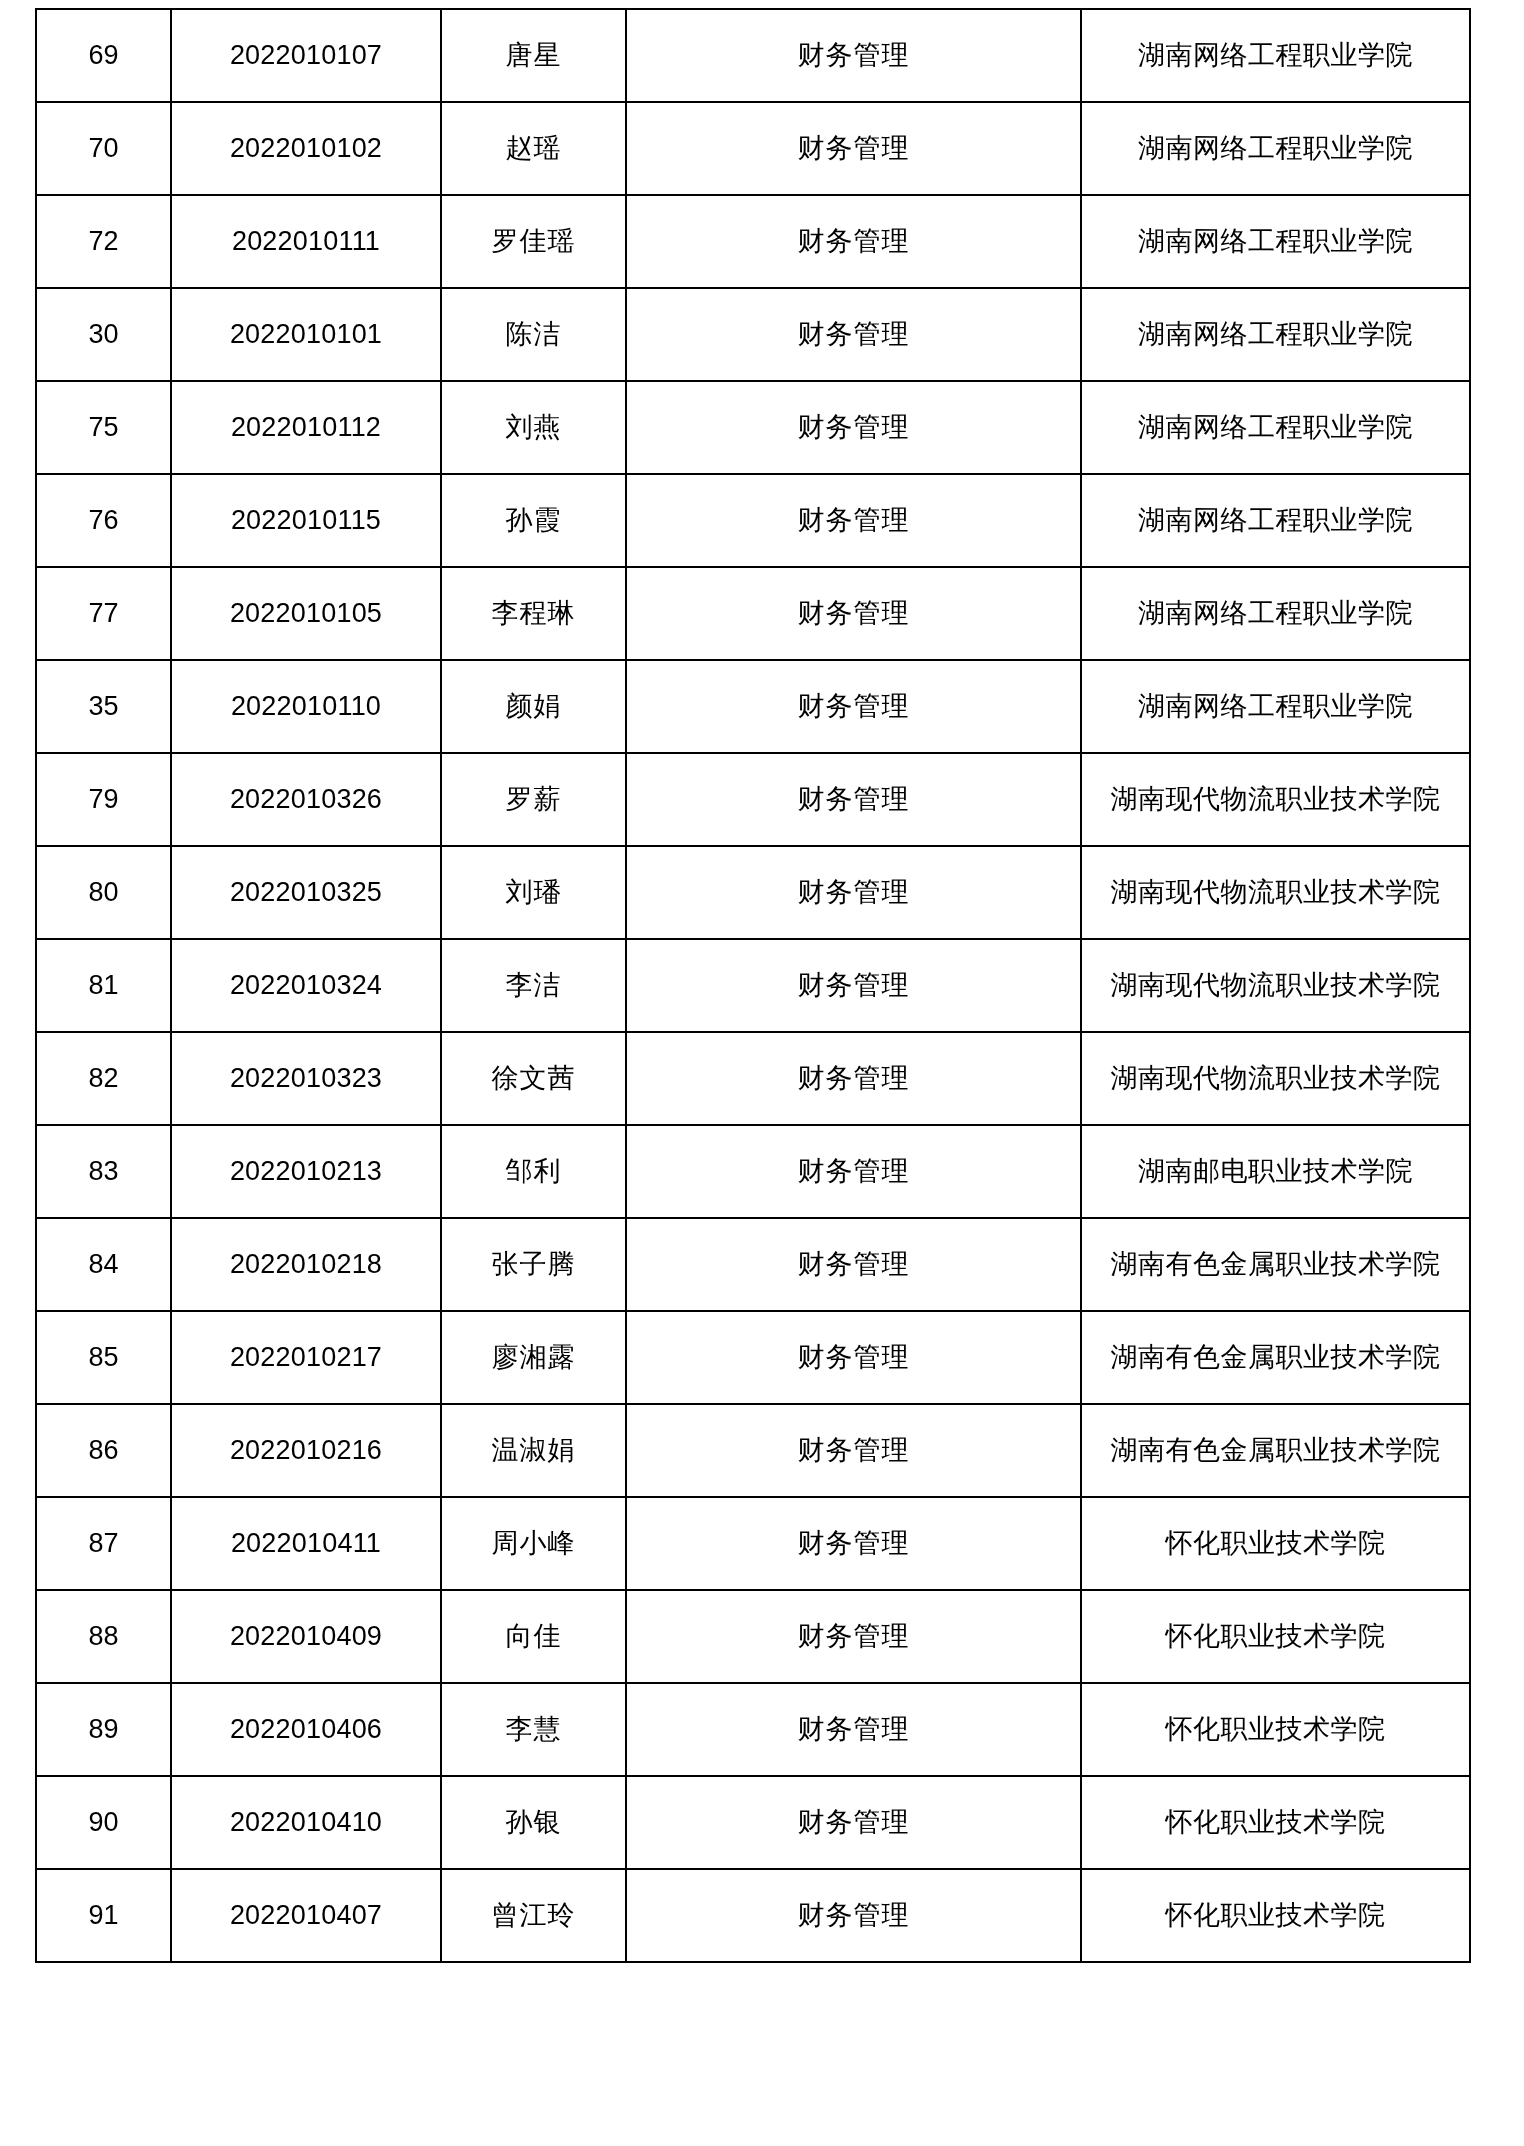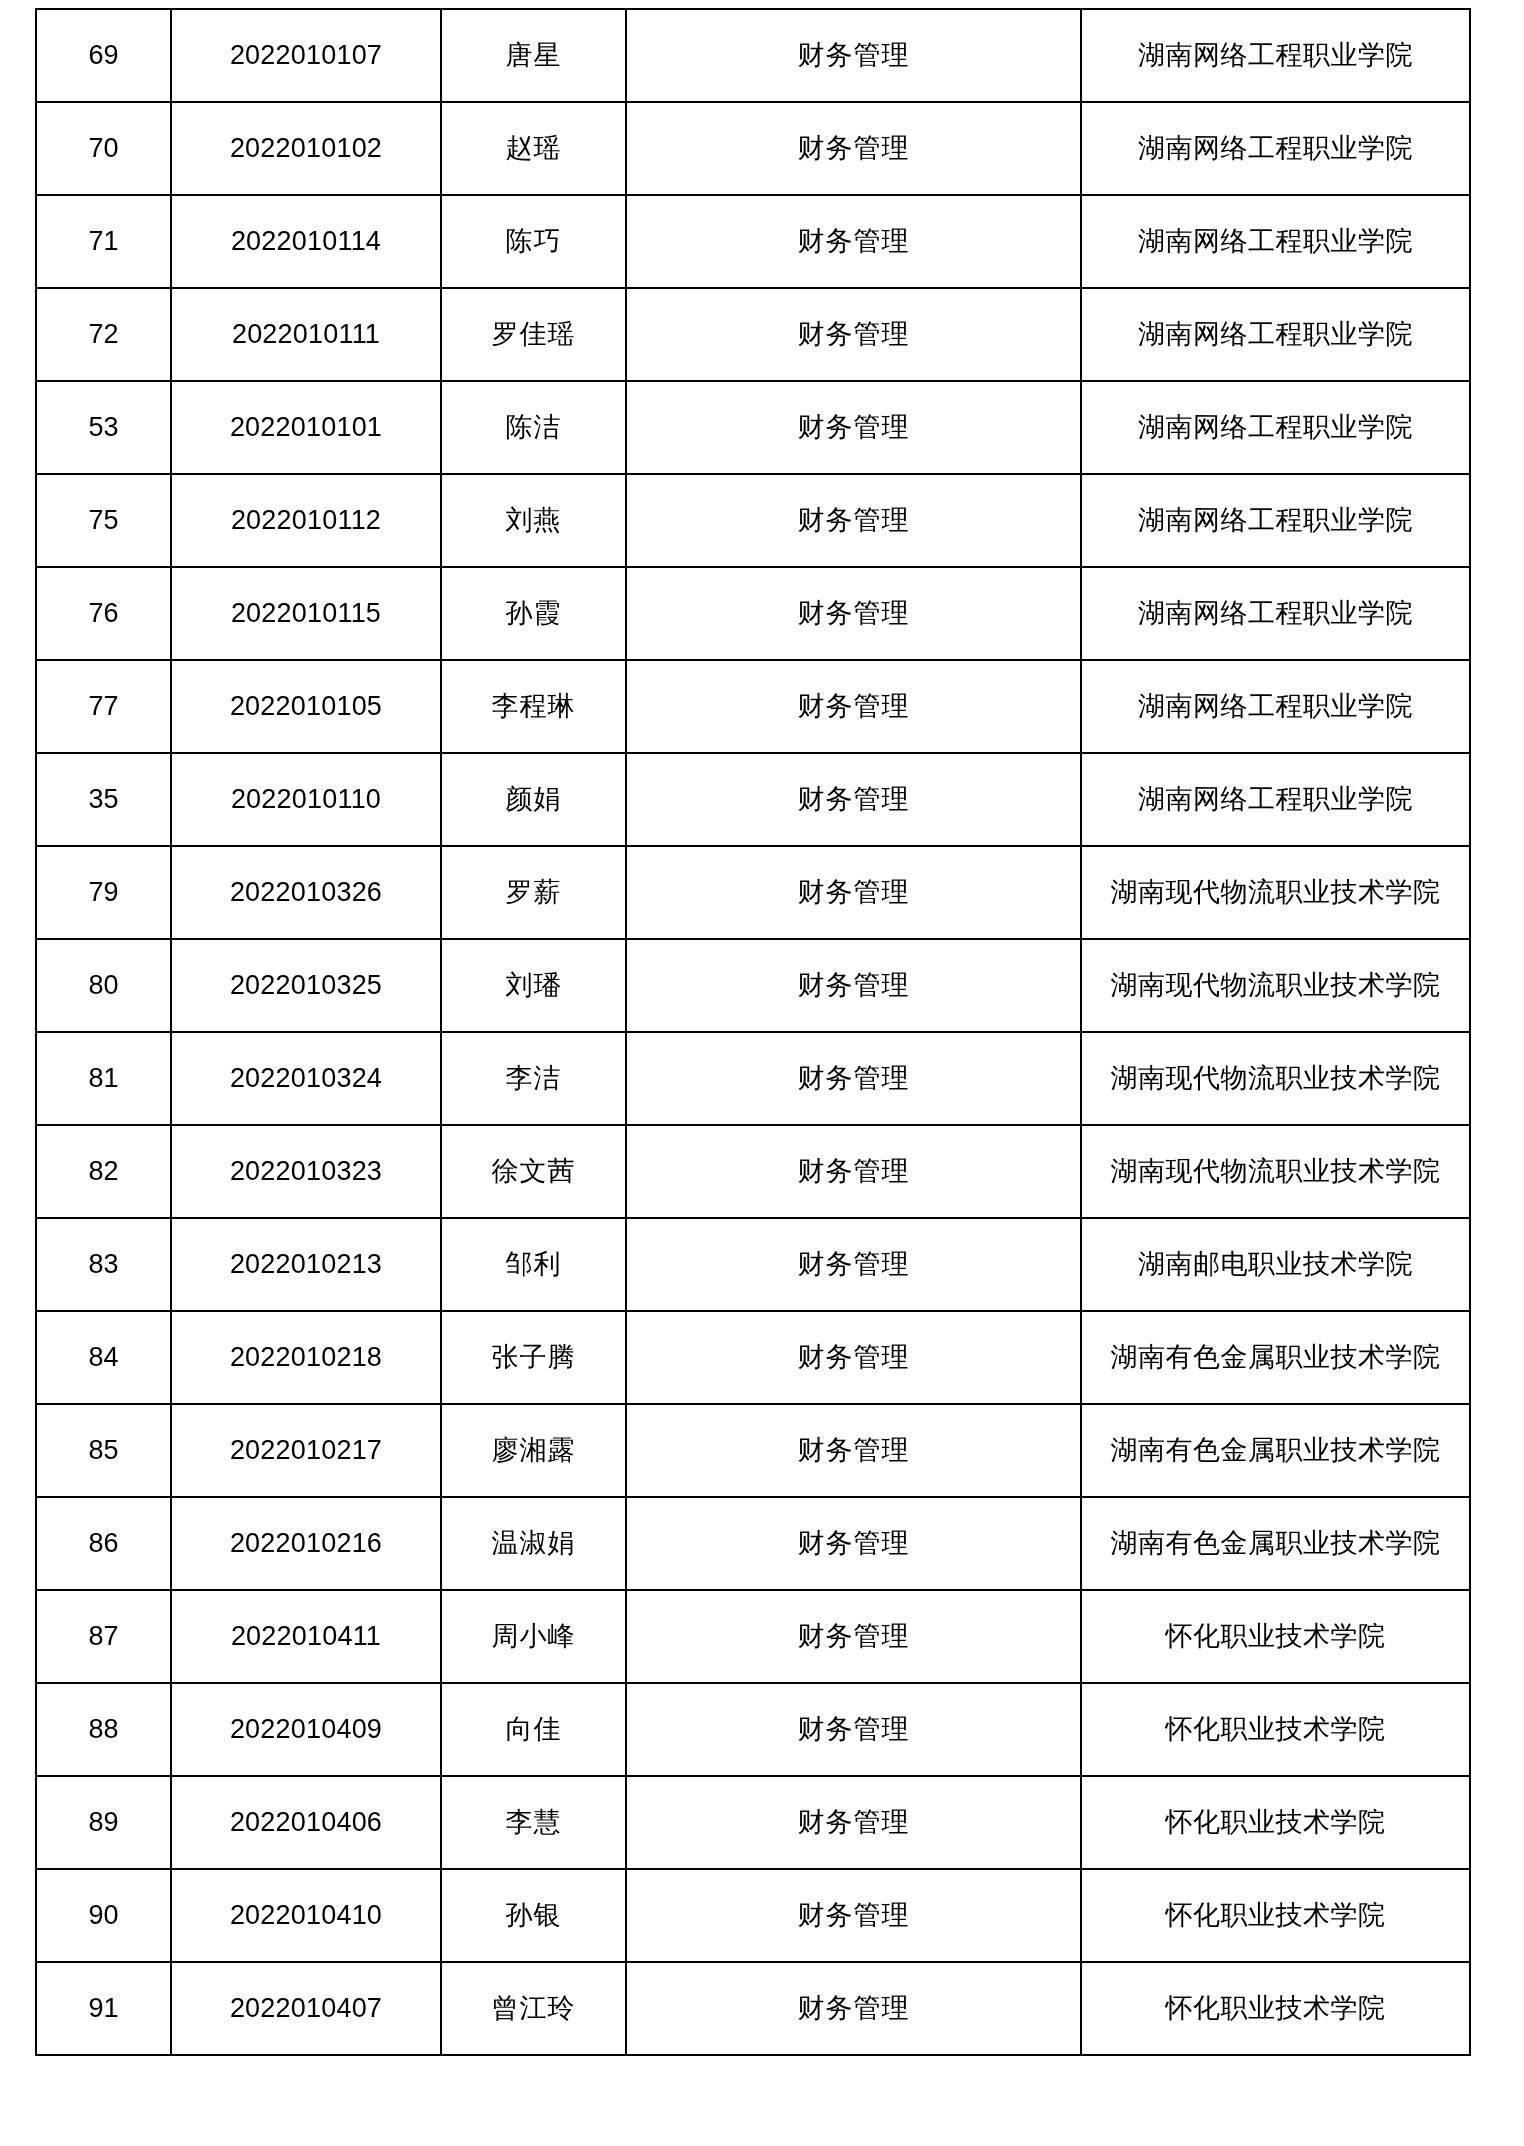--- a/index.html
+++ b/index.html
@@ -75,13 +75,6 @@
           <td class="cell-school">湖南网络工程职业学院</td>
         </tr>
         <tr>
-          <td class="cell-index">71</td>
-          <td class="cell-id">2022010114</td>
-          <td class="cell-name">陈巧</td>
-          <td class="cell-major">财务管理</td>
-          <td class="cell-school">湖南网络工程职业学院</td>
-        </tr>
-        <tr>
           <td class="cell-index">72</td>
           <td class="cell-id">2022010111</td>
           <td class="cell-name">罗佳瑶</td>

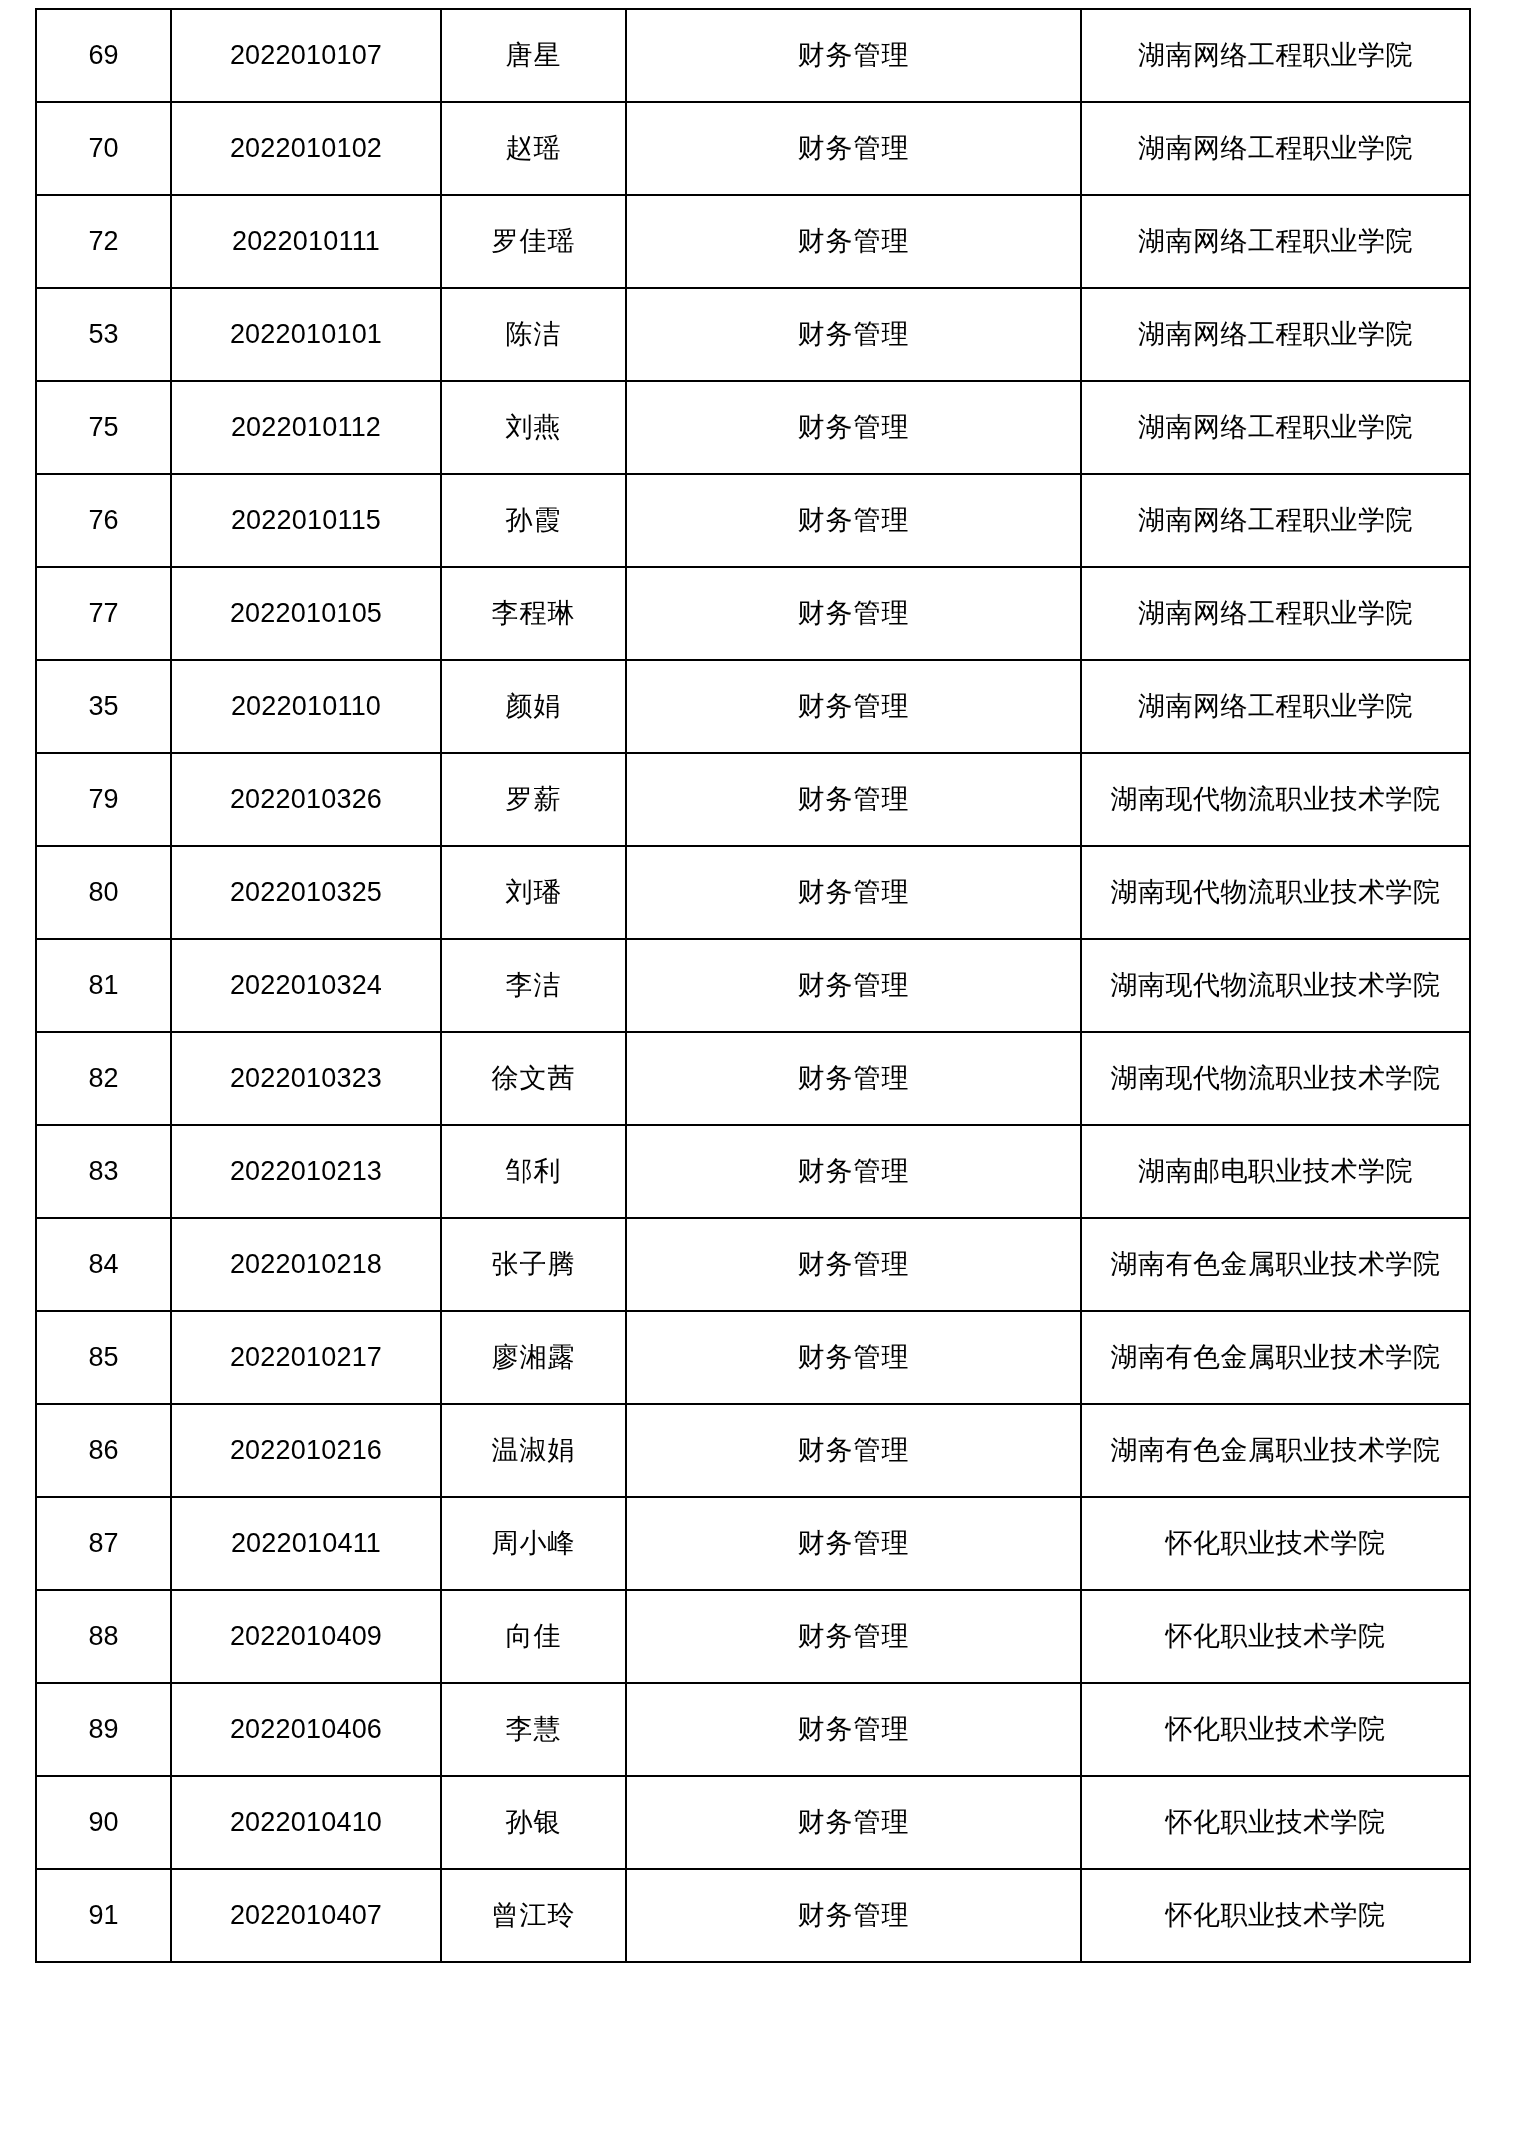--- a/index.html
+++ b/index.html
@@ -82,7 +82,7 @@
           <td class="cell-school">湖南网络工程职业学院</td>
         </tr>
         <tr>
-          <td class="cell-index">53</td>
+          <td class="cell-index">30</td>
           <td class="cell-id">2022010101</td>
           <td class="cell-name">陈洁</td>
           <td class="cell-major">财务管理</td>

